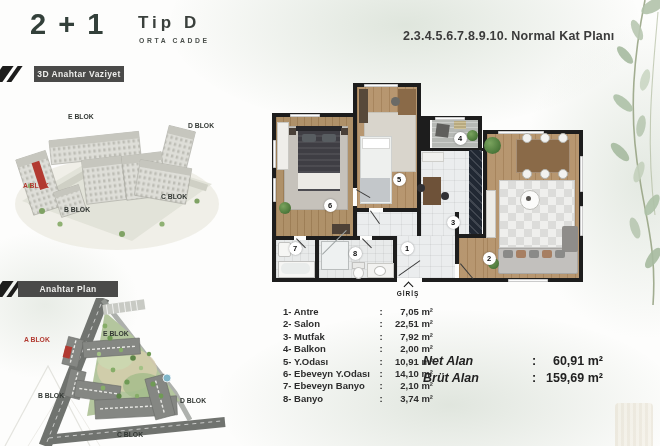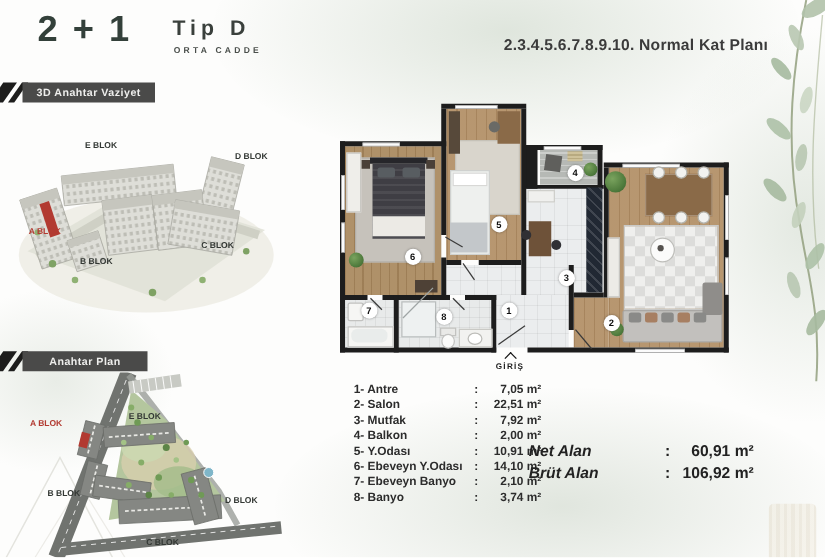--- a/index.html
+++ b/index.html
@@ -126,7 +126,7 @@
 
   <div class="stripe" style="left:-3px;top:66px;width:11px;"></div>
   <div class="stripe" style="left:12px;top:66px;width:4.5px;"></div>
-  <div class="badge" style="left:18px;top:66px;width:106px;">3D Anahtar Vaziyet</div>
+  <div class="badge" style="left:34px;top:66px;width:90px;">3D Anahtar Vaziyet</div>
 
   <div class="abs panel" style="left:12px;top:106px;width:210px;height:148px;">
     <svg width="210" height="148" viewBox="0 0 210 148">

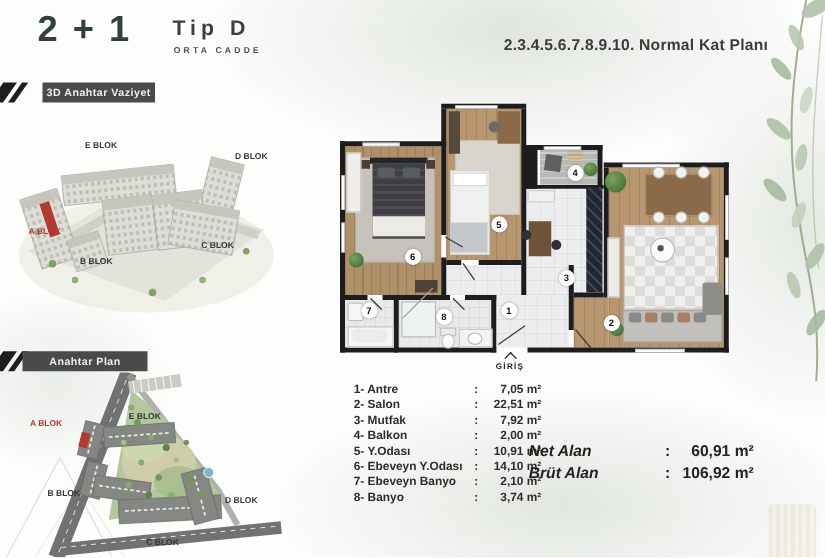--- a/index.html
+++ b/index.html
@@ -445,7 +445,7 @@
     <div class="trow">
       <span class="lb">Brüt Alan</span>
       <span class="cl">:</span>
-      <span class="ar">106,92 m²</span>
+      <span class="ar">159,69 m²</span>
     </div>
   </div>
 

